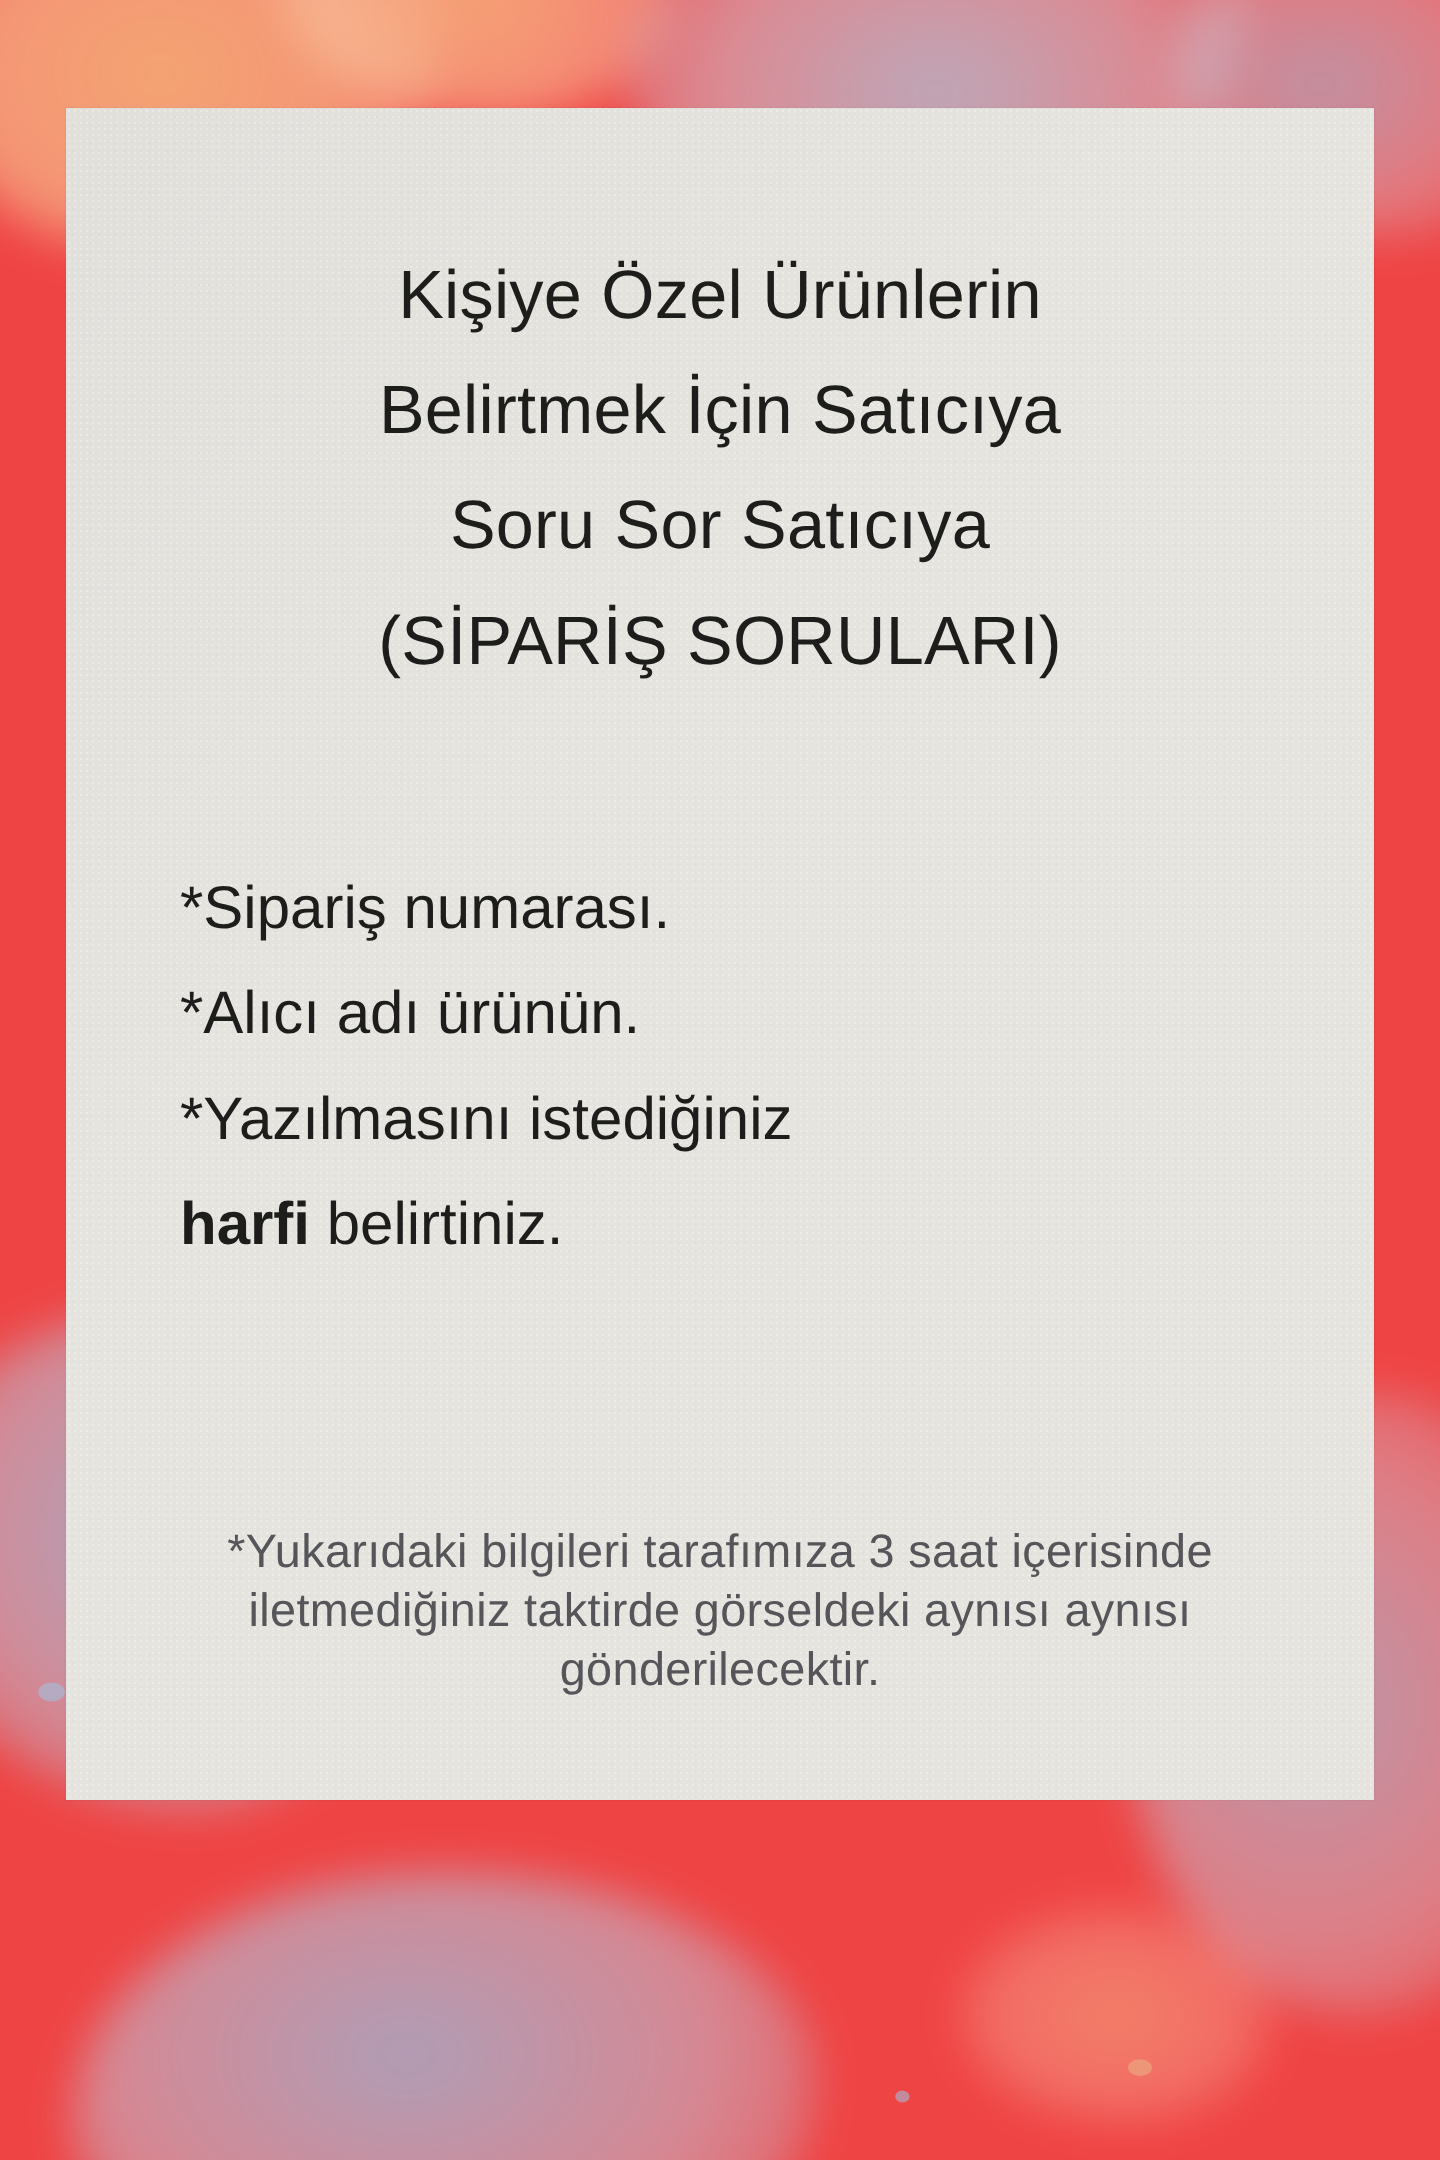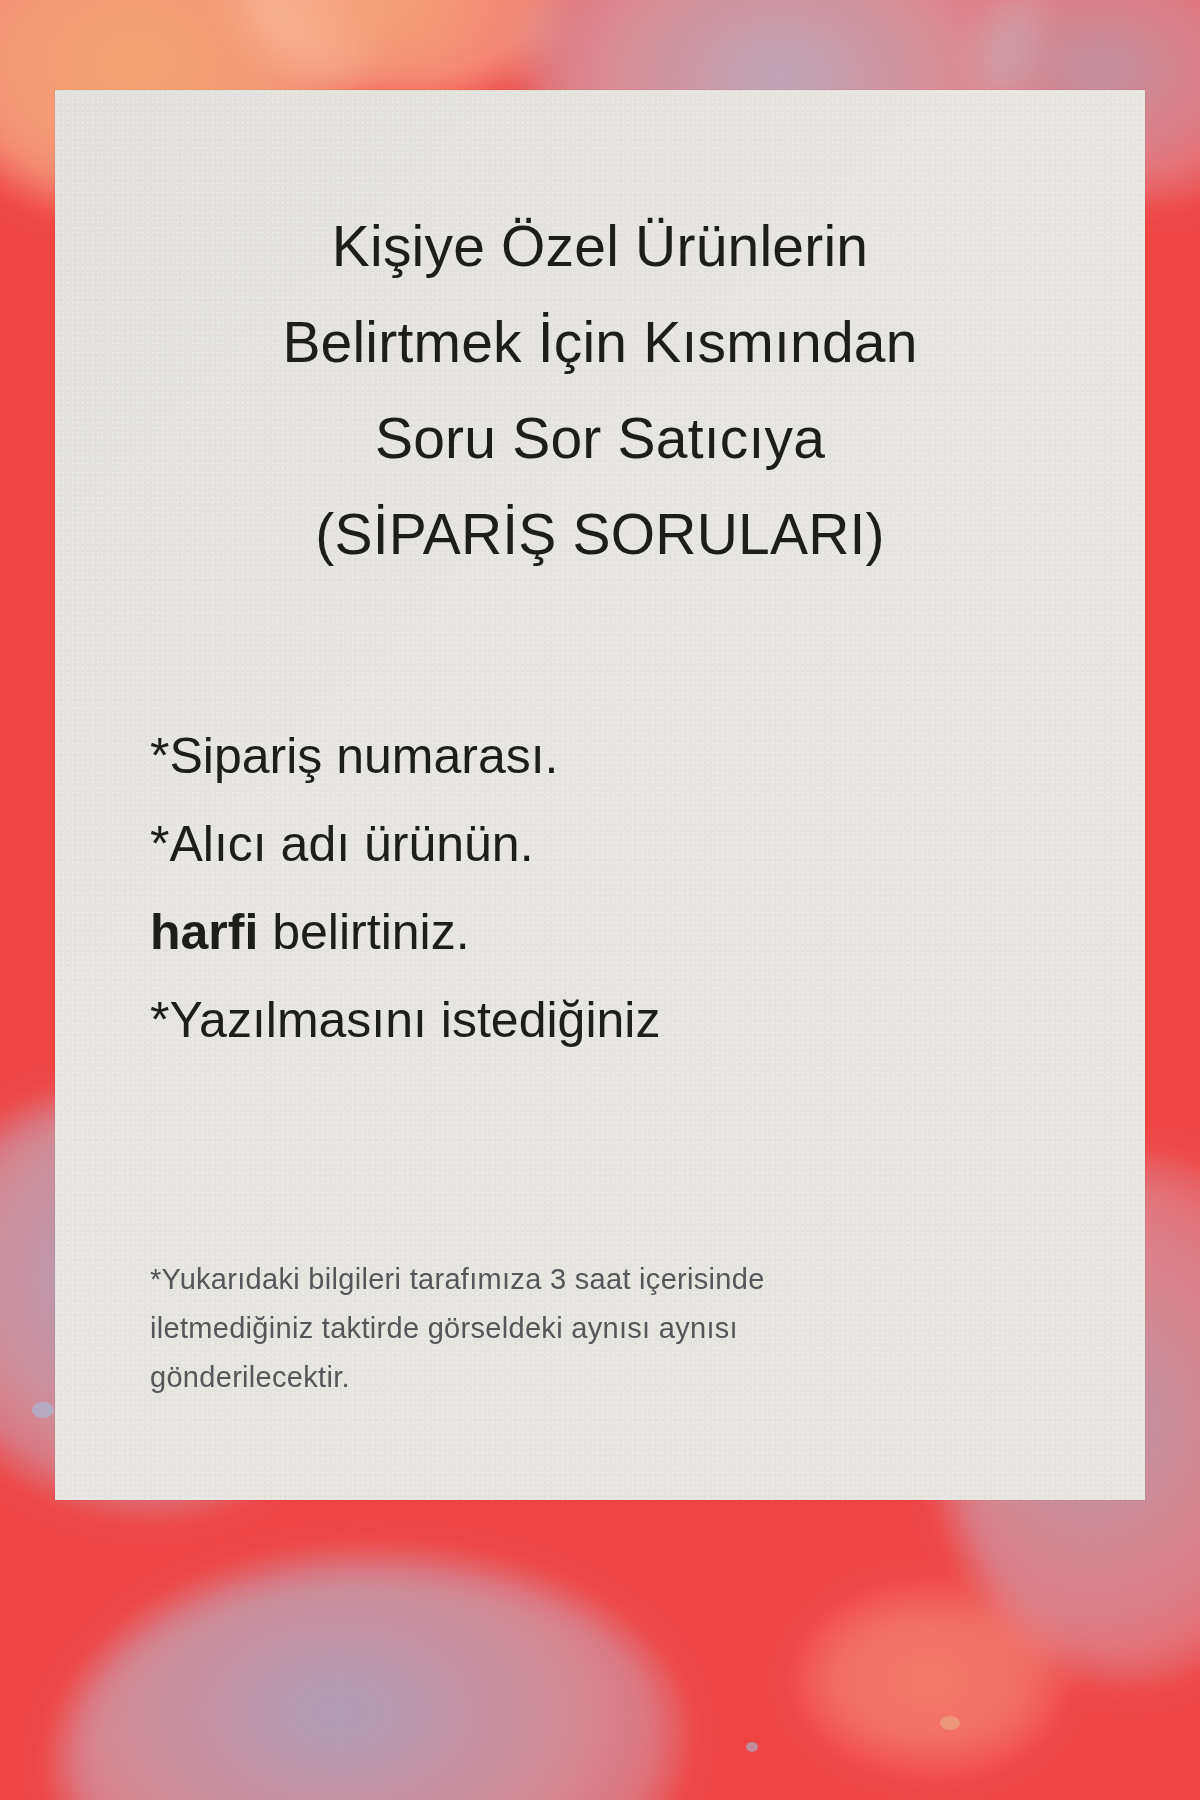--- a/index.html
+++ b/index.html
@@ -198,7 +198,7 @@
 
       <div class="headline">
         <span class="line">Kişiye Özel Ürünlerin</span>
-        <span class="line">Belirtmek İçin Kısmından</span>
+        <span class="line">Belirtmek İçin Satıcıya</span>
         <span class="line">Soru Sor Satıcıya</span>
         <span class="line">(SİPARİŞ SORULARI)</span>
       </div>

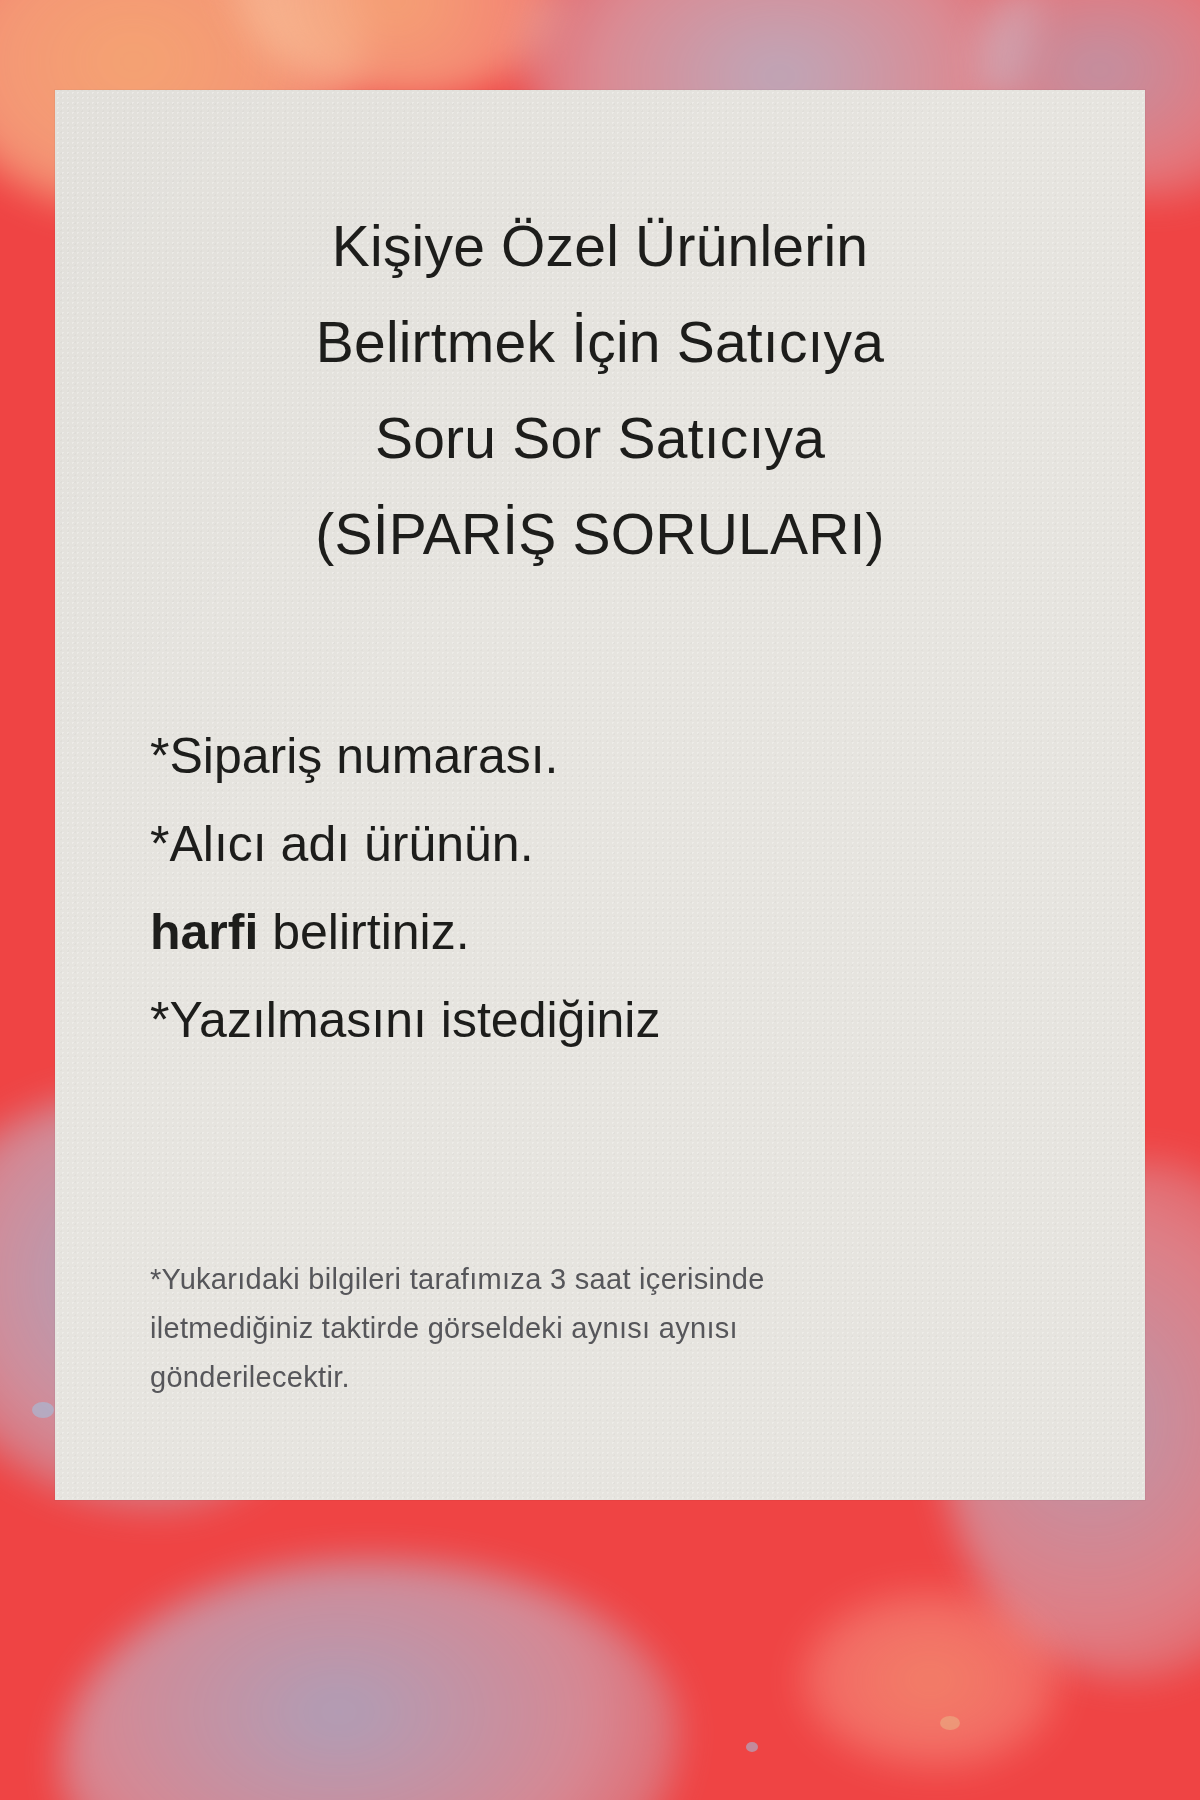--- a/index.html
+++ b/index.html
@@ -206,10 +206,10 @@
       <div class="bullets">
         <span class="line">*Sipariş numarası.</span>
         <span class="line">*Alıcı adı ürünün.</span>
+        <span class="line">*Yazılmasını istediğiniz</span>
         <span class="line">
           <span class="strong">harfi</span><span> belirtiniz.</span>
         </span>
-        <span class="line">*Yazılmasını istediğiniz</span>
       </div>
 
       <div class="footnote">

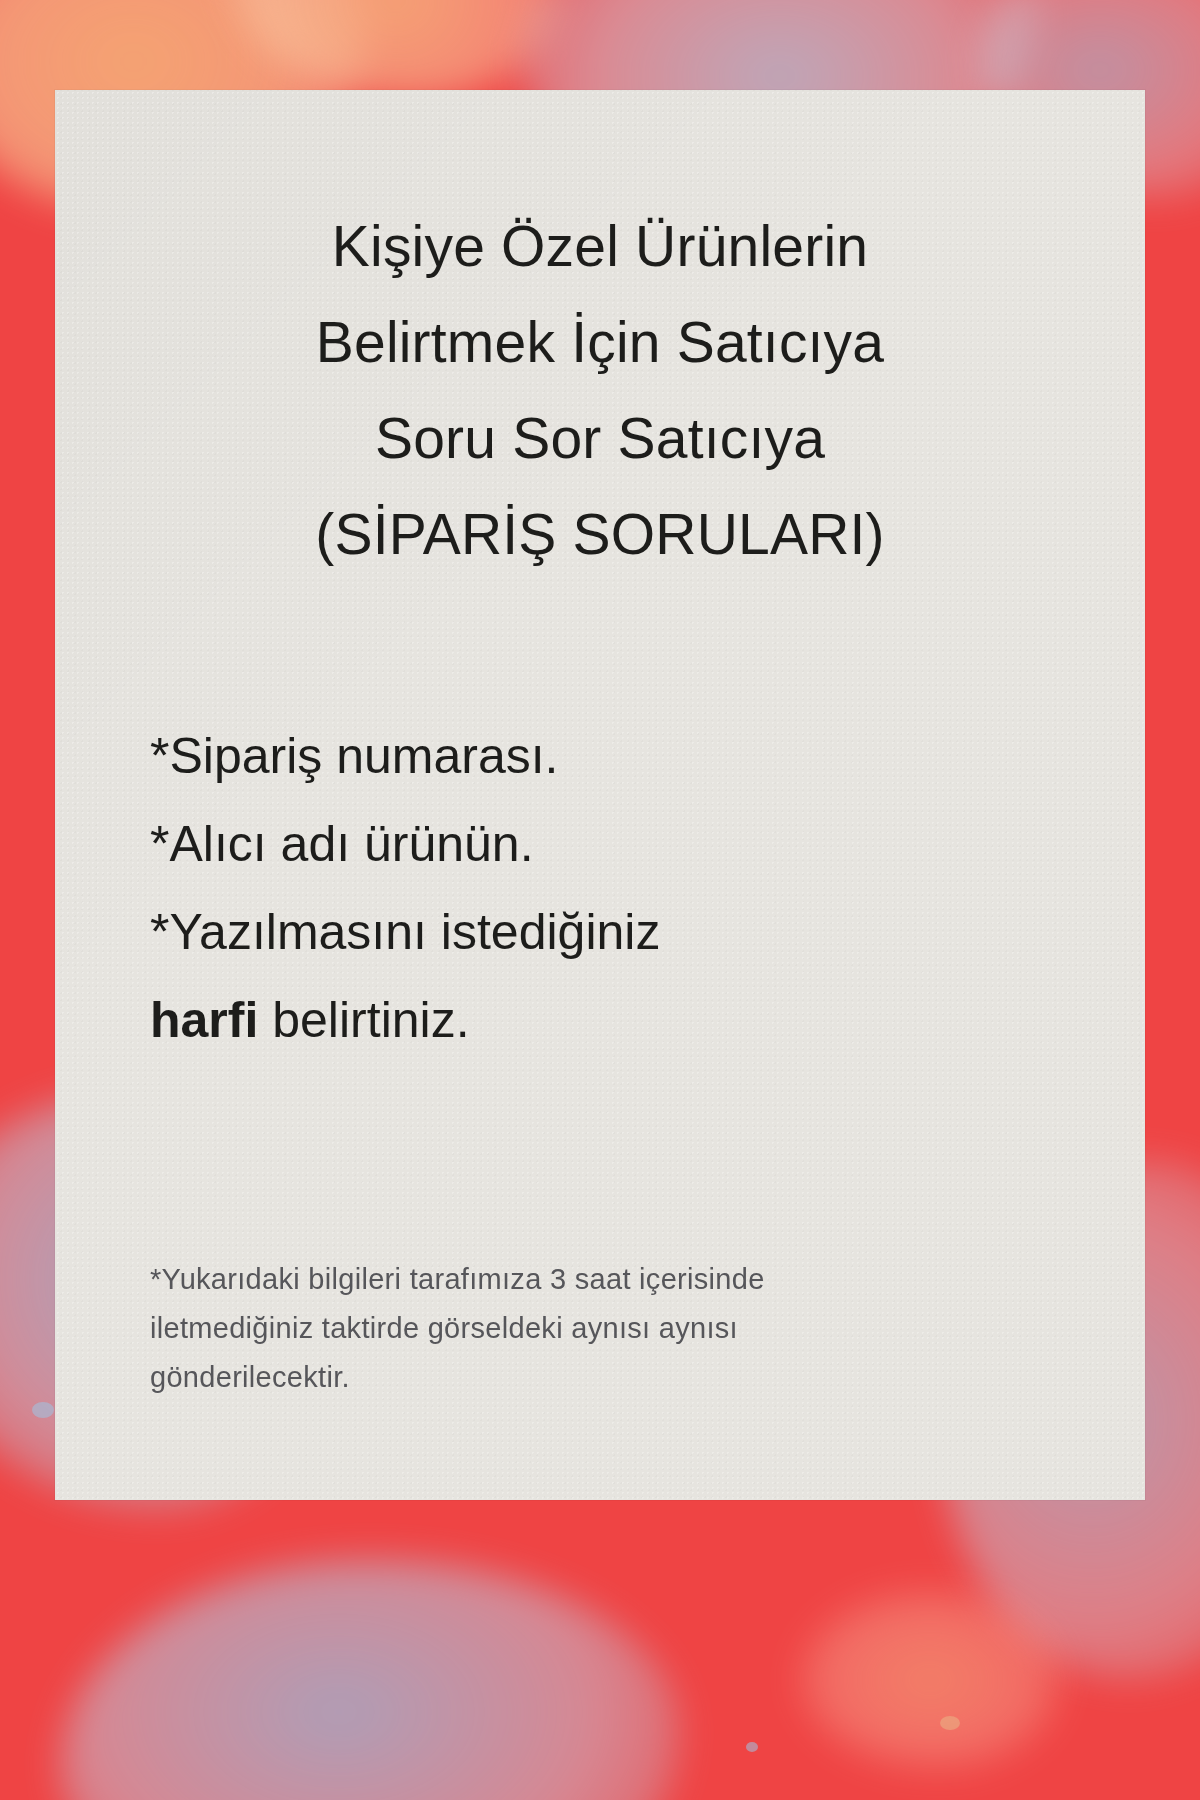--- a/index.html
+++ b/index.html
@@ -158,11 +158,11 @@
     position: absolute;
     left: 50%;
     transform: translateX(-50%);
-    bottom: 98px;
+    bottom: 84px;
     width: 900px;
-    text-align: left;
+    text-align: center;
     color: #56565a;
-    font-size: 29px;
+    font-size: 39px;
     line-height: 49px;
     letter-spacing: 0.3px;
   }

